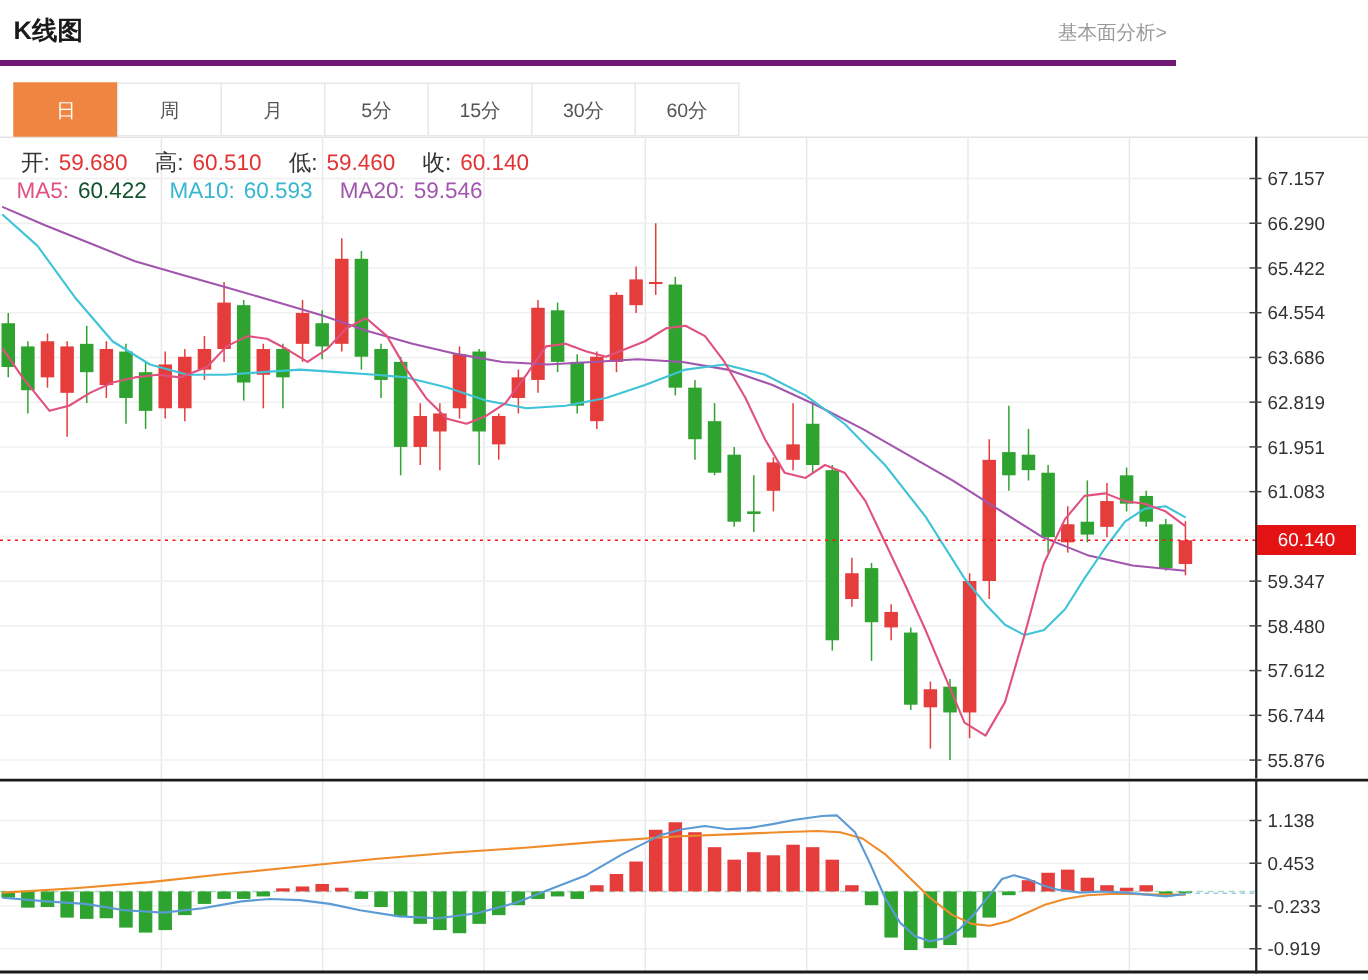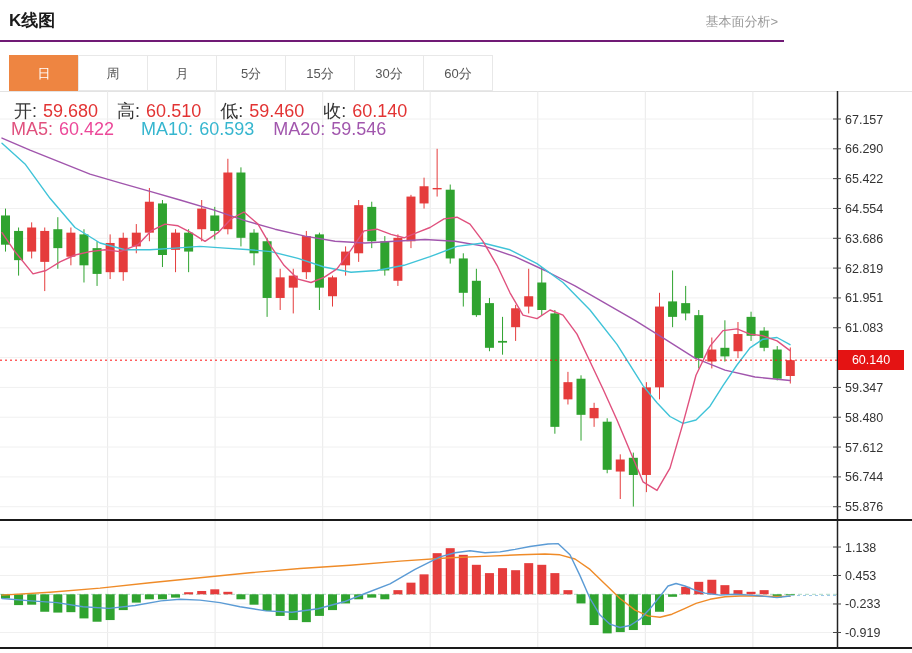--- a/index.html
+++ b/index.html
@@ -5,7 +5,7 @@
   html,body{margin:0;padding:0;background:#fff;}
   .page{position:relative;width:912px;height:653px;background:#fff;overflow:hidden;
         font-family:"Liberation Sans","DejaVu Sans",sans-serif;}
-  .header{position:absolute;top:0;left:0;width:784px;height:40px;border-bottom:2px solid #701a75;background:#fff;}
+  .header{position:absolute;top:0;left:0;width:784px;height:40px;border-bottom:4px solid #701a75;background:#fff;}
   .title{position:absolute;left:9px;top:9px;font-size:17px;font-weight:bold;color:#1a1a1a;}
   .analysis-link{position:absolute;right:6px;top:13px;font-size:13px;color:#999;cursor:pointer;text-decoration:none;}
   .tabbar{position:absolute;top:55px;left:0;width:912px;height:36px;border-bottom:1px solid #e3e3e3;background:#fff;}

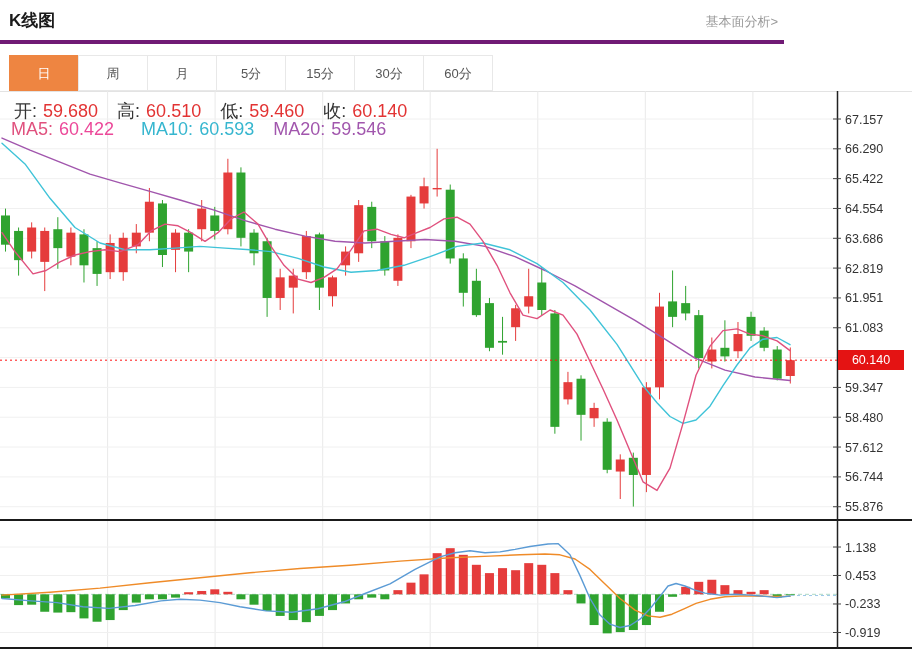--- a/index.html
+++ b/index.html
@@ -18,7 +18,7 @@
   svg{position:absolute;left:0;display:block;}
   #main-svg{top:0;}
   #macd-svg{top:428px;}
-  .legend{position:absolute;font-size:18px;white-space:nowrap;z-index:5;pointer-events:none;}
+  .legend{position:absolute;font-size:15px;white-space:nowrap;z-index:5;pointer-events:none;}
   .legend span{margin-right:6px;}
   .legend .lbl{color:#333;}
   .legend .val-red{color:#e23333;margin-right:14px;}

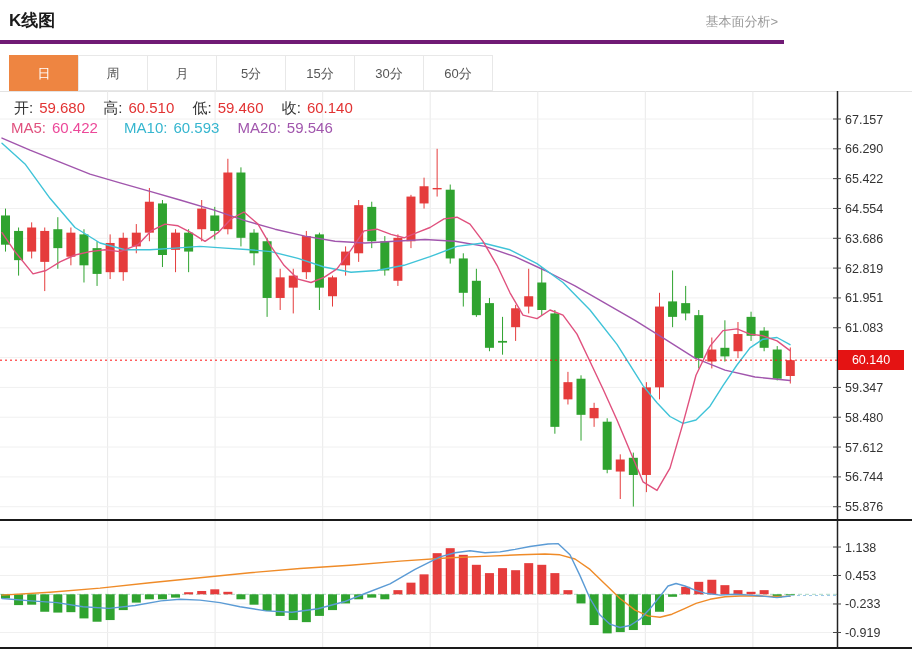--- a/index.html
+++ b/index.html
@@ -326,7 +326,7 @@
     </div>
 
     <div class="legend ma-legend">
-      <span style="color:#e0517e">MA5:</span><span style="color:#ec4899;margin-right:22px">60.422</span>
+      <span style="color:#e0517e">MA5:</span><span style="color:#14532d;margin-right:11px">60.422</span>
       <span style="color:#36b6cf">MA10:</span><span style="color:#36b6cf;margin-right:14px">60.593</span>
       <span style="color:#a156ad">MA20:</span><span style="color:#a156ad">59.546</span>
     </div>

